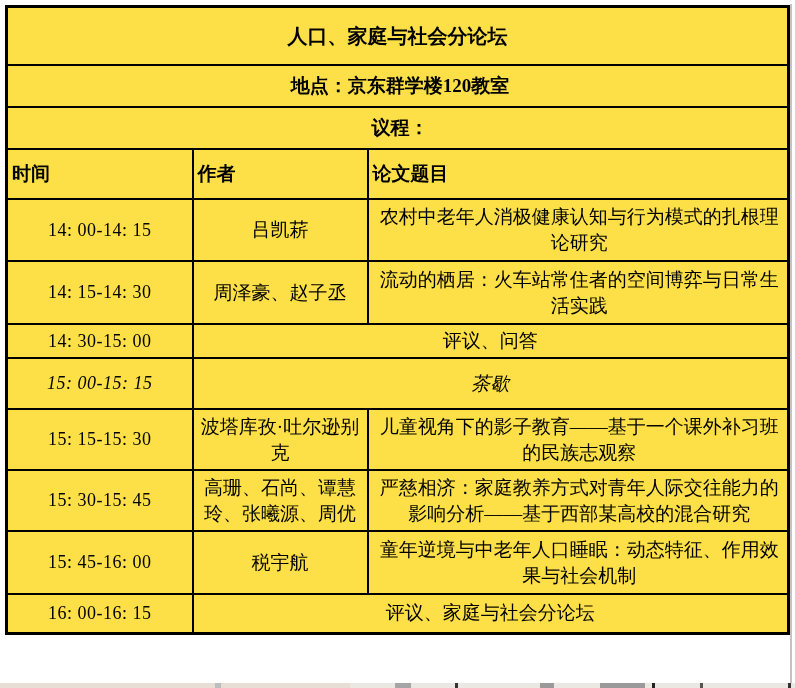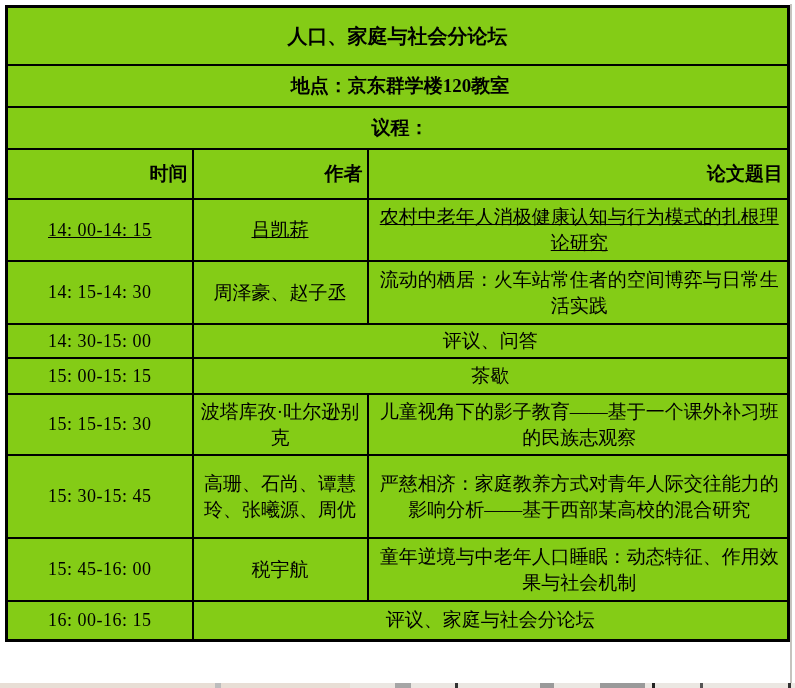--- a/index.html
+++ b/index.html
@@ -18,7 +18,7 @@
     width:782px;
     border-collapse:collapse;
     table-layout:fixed;
-    background:#84cc16;
+    background:#fde047;
   }
   table.forum { border:3px solid #000; }
   table.forum td, table.forum th { border:2px solid #000; vertical-align:middle; }

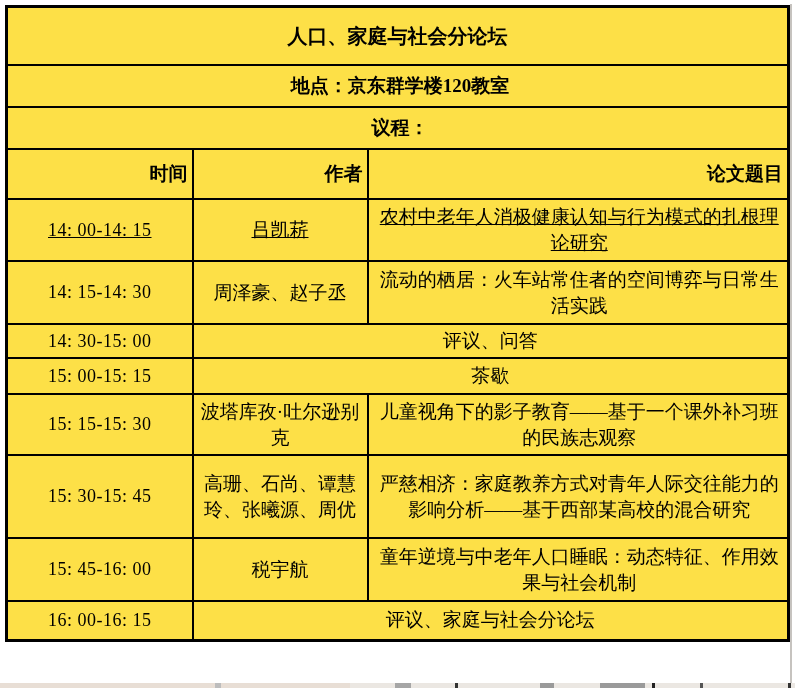--- a/index.html
+++ b/index.html
@@ -31,7 +31,7 @@
     padding-left:6px;
   }
   .head-row th {
-    text-align:right; font-weight:bold; font-size:19px; height:44px;
+    text-align:left; font-weight:bold; font-size:19px; height:44px;
     padding:2px 4px;
   }
 

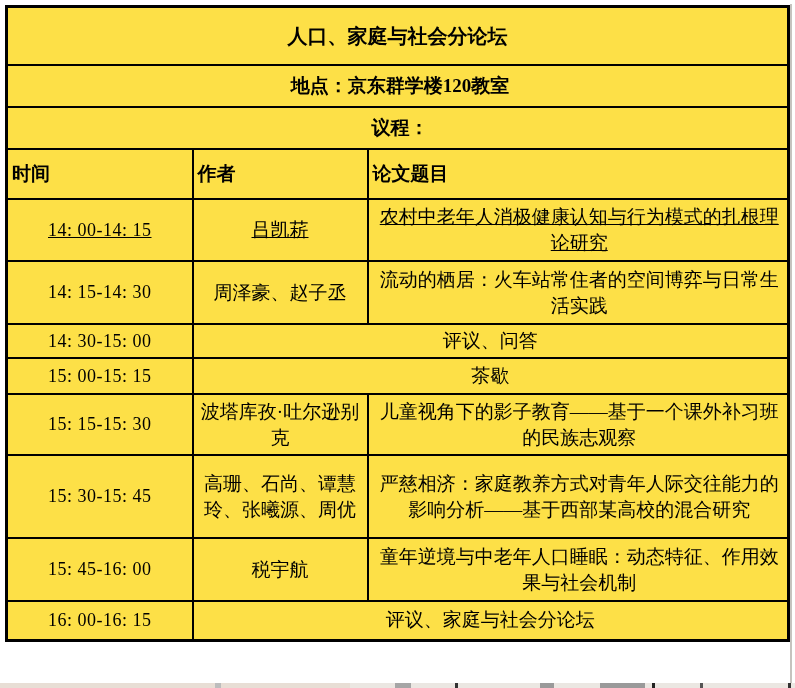--- a/index.html
+++ b/index.html
@@ -45,7 +45,7 @@
   #schedule-body .merged { text-align:center; padding:2px 4px; }
 
   
-  #schedule-body tr:nth-child(1) { height:62px;text-decoration:underline; }
+  #schedule-body tr:nth-child(1) { height:62px; }
   #schedule-body tr:nth-child(2) { height:63px;padding-left:40px; }
   #schedule-body tr:nth-child(3) { height:34px; }
   #schedule-body tr:nth-child(4) { height:36px; }

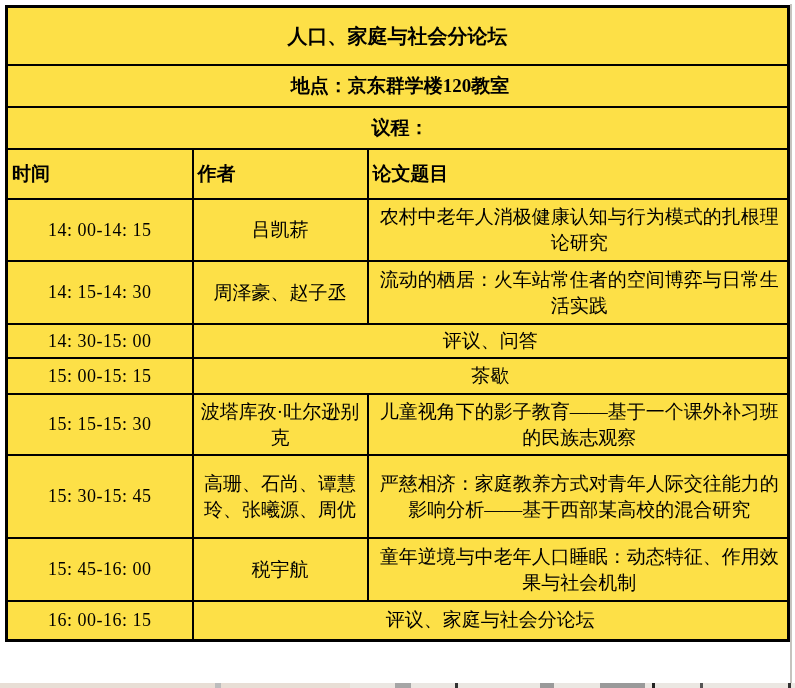--- a/index.html
+++ b/index.html
@@ -48,7 +48,7 @@
   #schedule-body tr:nth-child(1) { height:62px; }
   #schedule-body tr:nth-child(2) { height:63px;padding-left:40px; }
   #schedule-body tr:nth-child(3) { height:34px; }
-  #schedule-body tr:nth-child(4) { height:36px; }
+  #schedule-body tr:nth-child(4) { height:51px;font-style:italic; }
   #schedule-body tr:nth-child(5) { height:61px; }
   #schedule-body tr:nth-child(6) { height:83px; }
   #schedule-body tr:nth-child(7) { height:63px;padding-left:42px; }

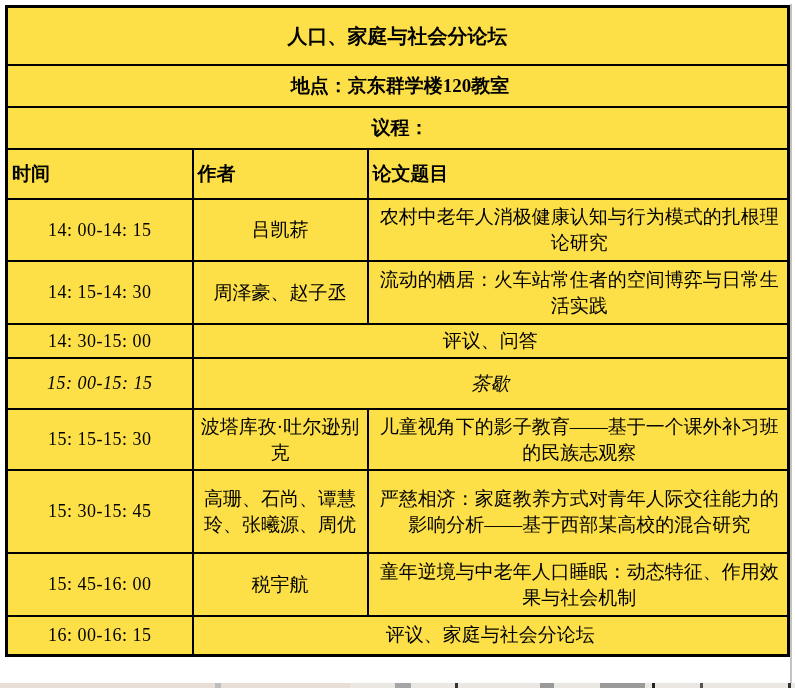--- a/index.html
+++ b/index.html
@@ -50,7 +50,7 @@
   #schedule-body tr:nth-child(3) { height:34px; }
   #schedule-body tr:nth-child(4) { height:51px;font-style:italic; }
   #schedule-body tr:nth-child(5) { height:61px; }
-  #schedule-body tr:nth-child(6) { height:83px; }
+  #schedule-body tr:nth-child(6) { height:61px; }
   #schedule-body tr:nth-child(7) { height:63px;padding-left:42px; }
   #schedule-body tr:nth-child(8) { height:39px; }
 

